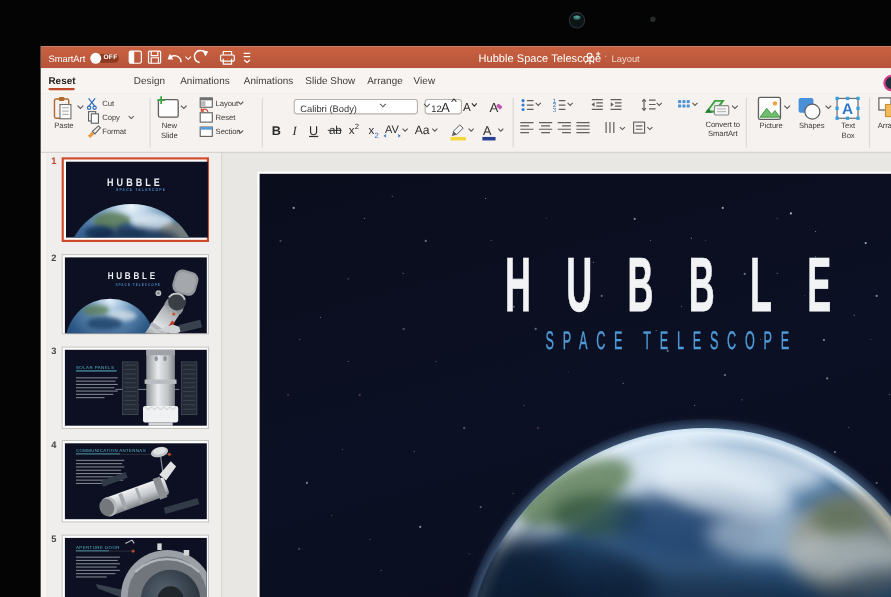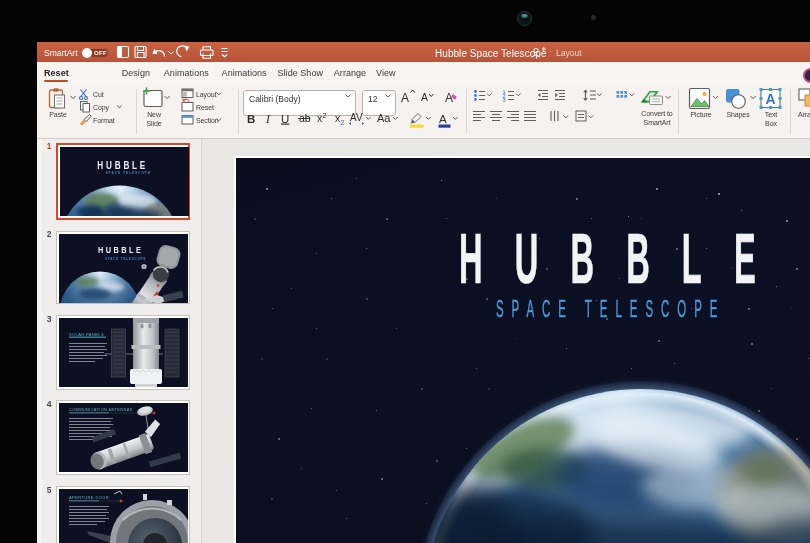--- a/index.html
+++ b/index.html
@@ -31,7 +31,7 @@
 #ribbon .lb { position:absolute; font-size:7px; color:#3c3c3c; letter-spacing:-0.1px; }
 #ribbon .lbc { position:absolute; font-size:7px; color:#3c3c3c; text-align:center; letter-spacing:-0.1px; }
 #ribsvg { position:absolute; left:0; top:0; }
-.combo { position:absolute; height:26px; background:#fff; border:1px solid #b5b1ad; border-radius:3px; font-size:8.5px; color:#333; }
+.combo { position:absolute; height:14px; background:#fff; border:1px solid #b5b1ad; border-radius:3px; font-size:8.5px; color:#333;margin-left:24px; }
 .combo .ct { position:absolute; left:5px; top:2.5px; }
 
 #content { position:absolute; left:0; top:97px; width:773px; height:404px; }

